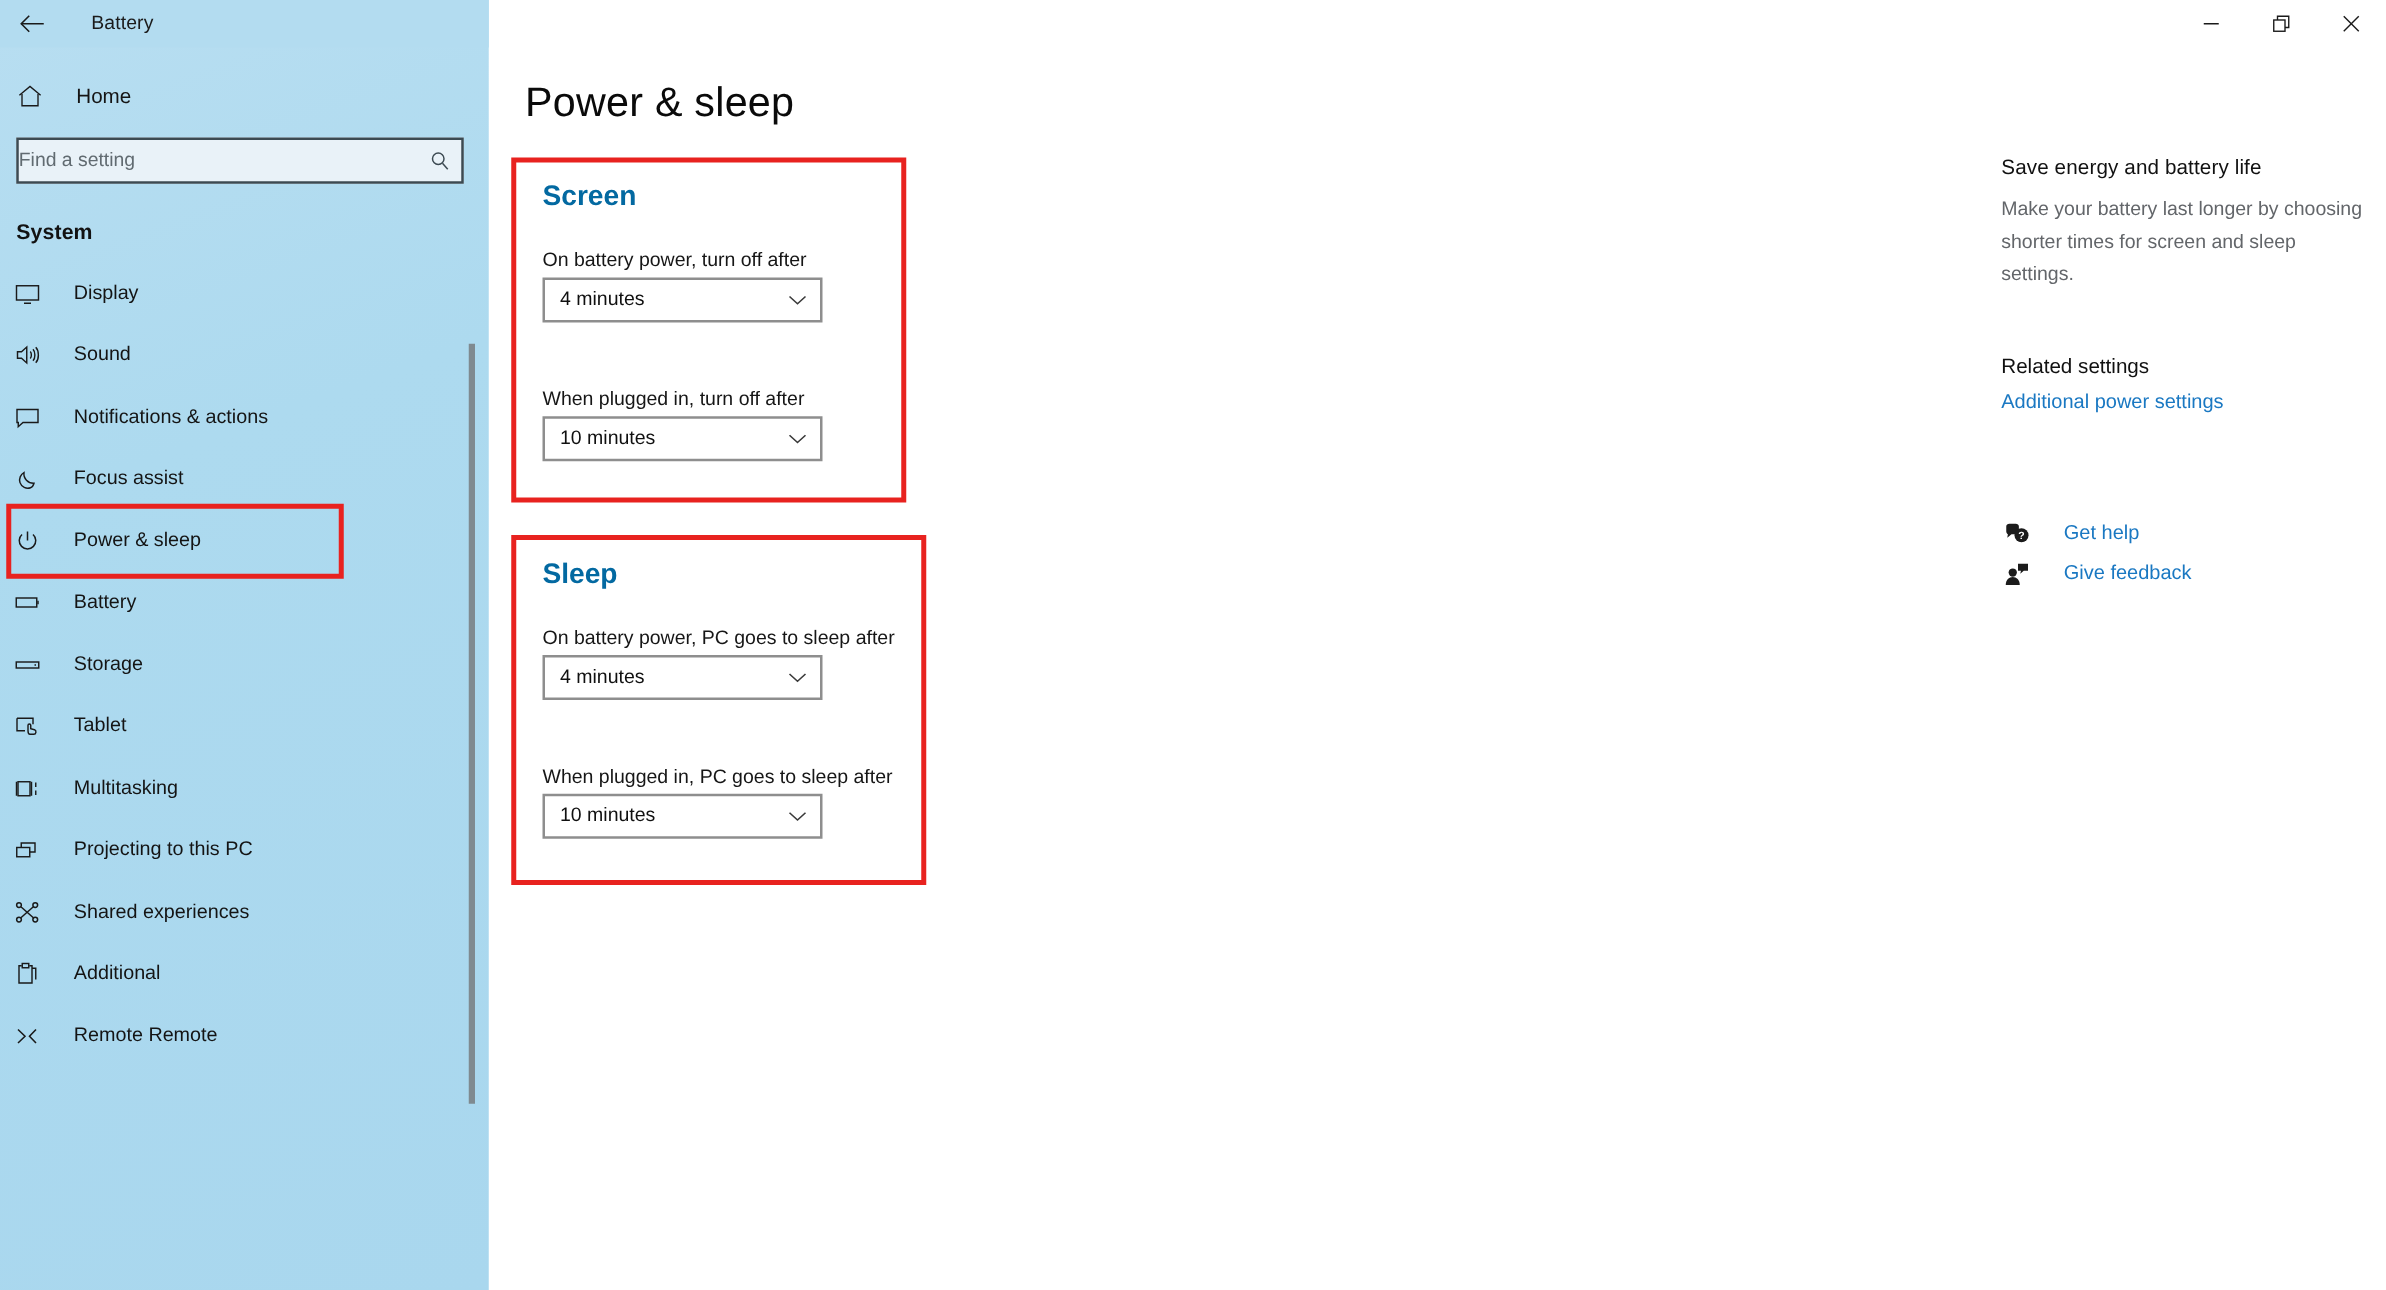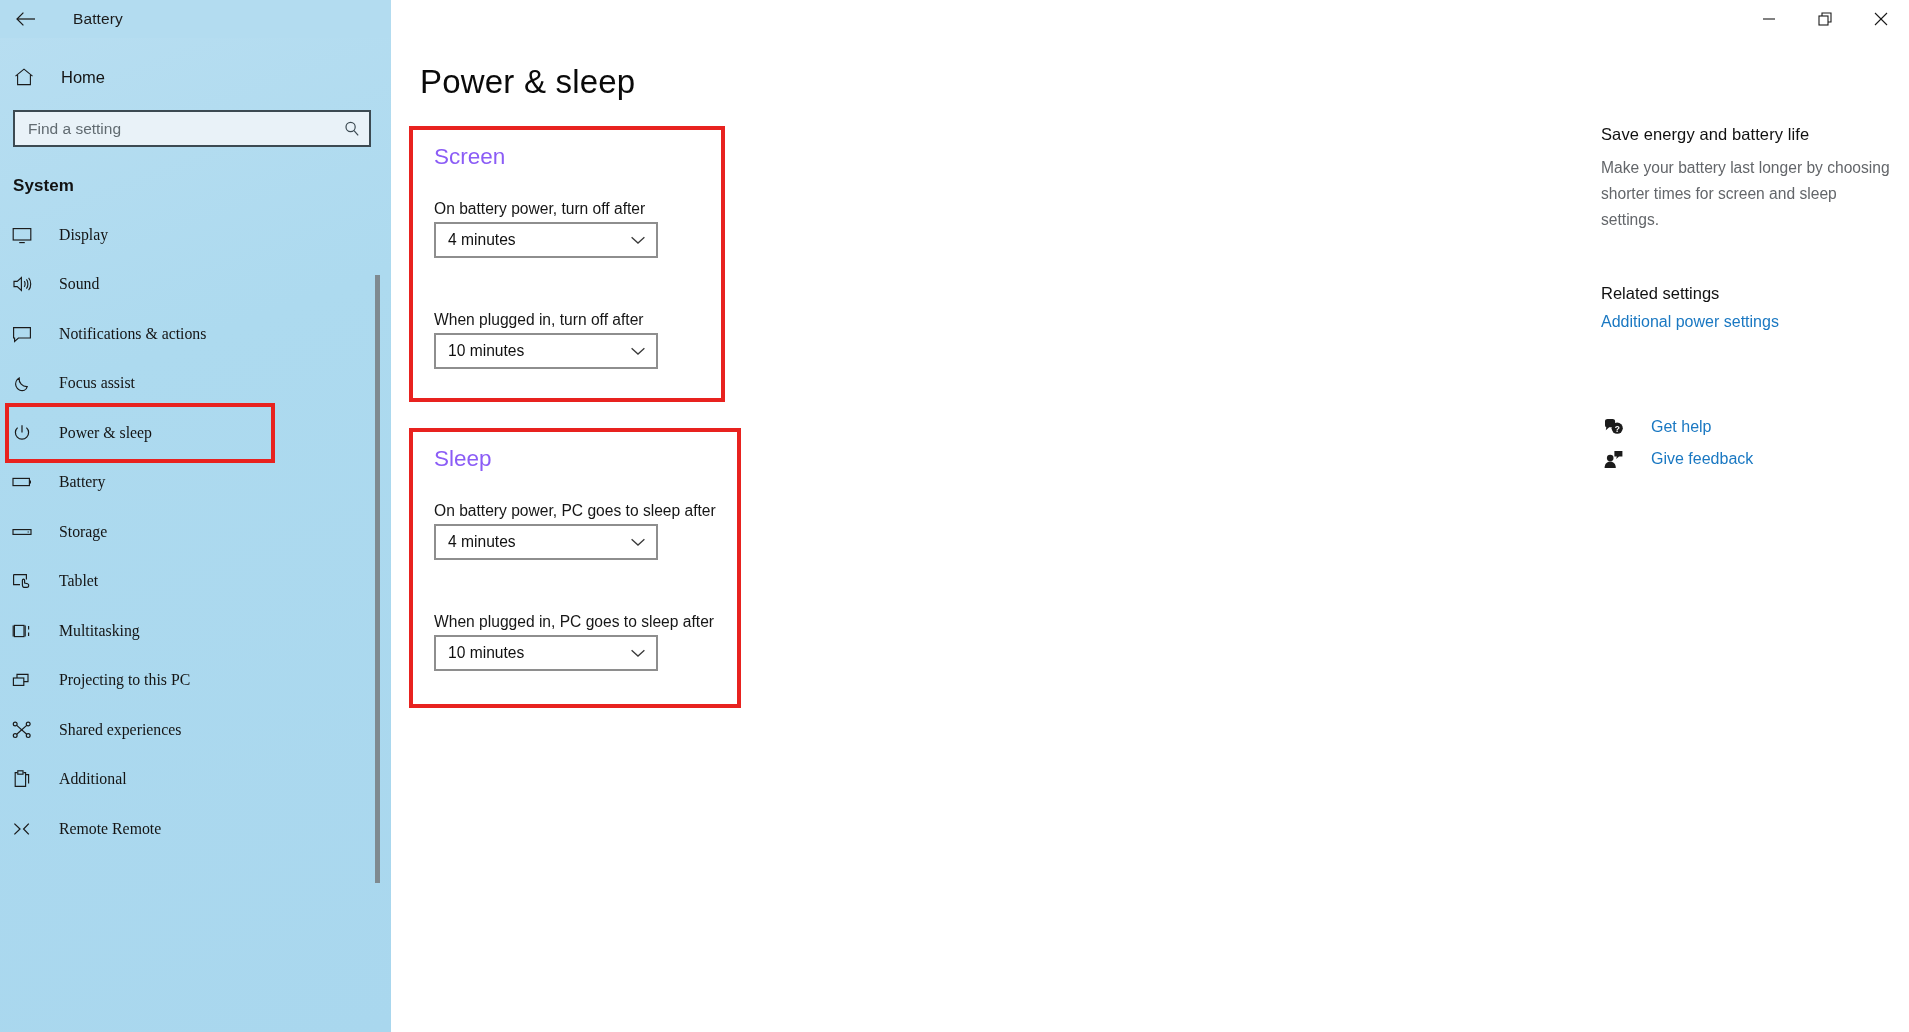--- a/index.html
+++ b/index.html
@@ -119,7 +119,6 @@
   #search-input-text {
     font-size: 15.5px;
     color: #616b71;
-    padding-left: 13px;
     flex: 1;
     line-height: 1;
   }

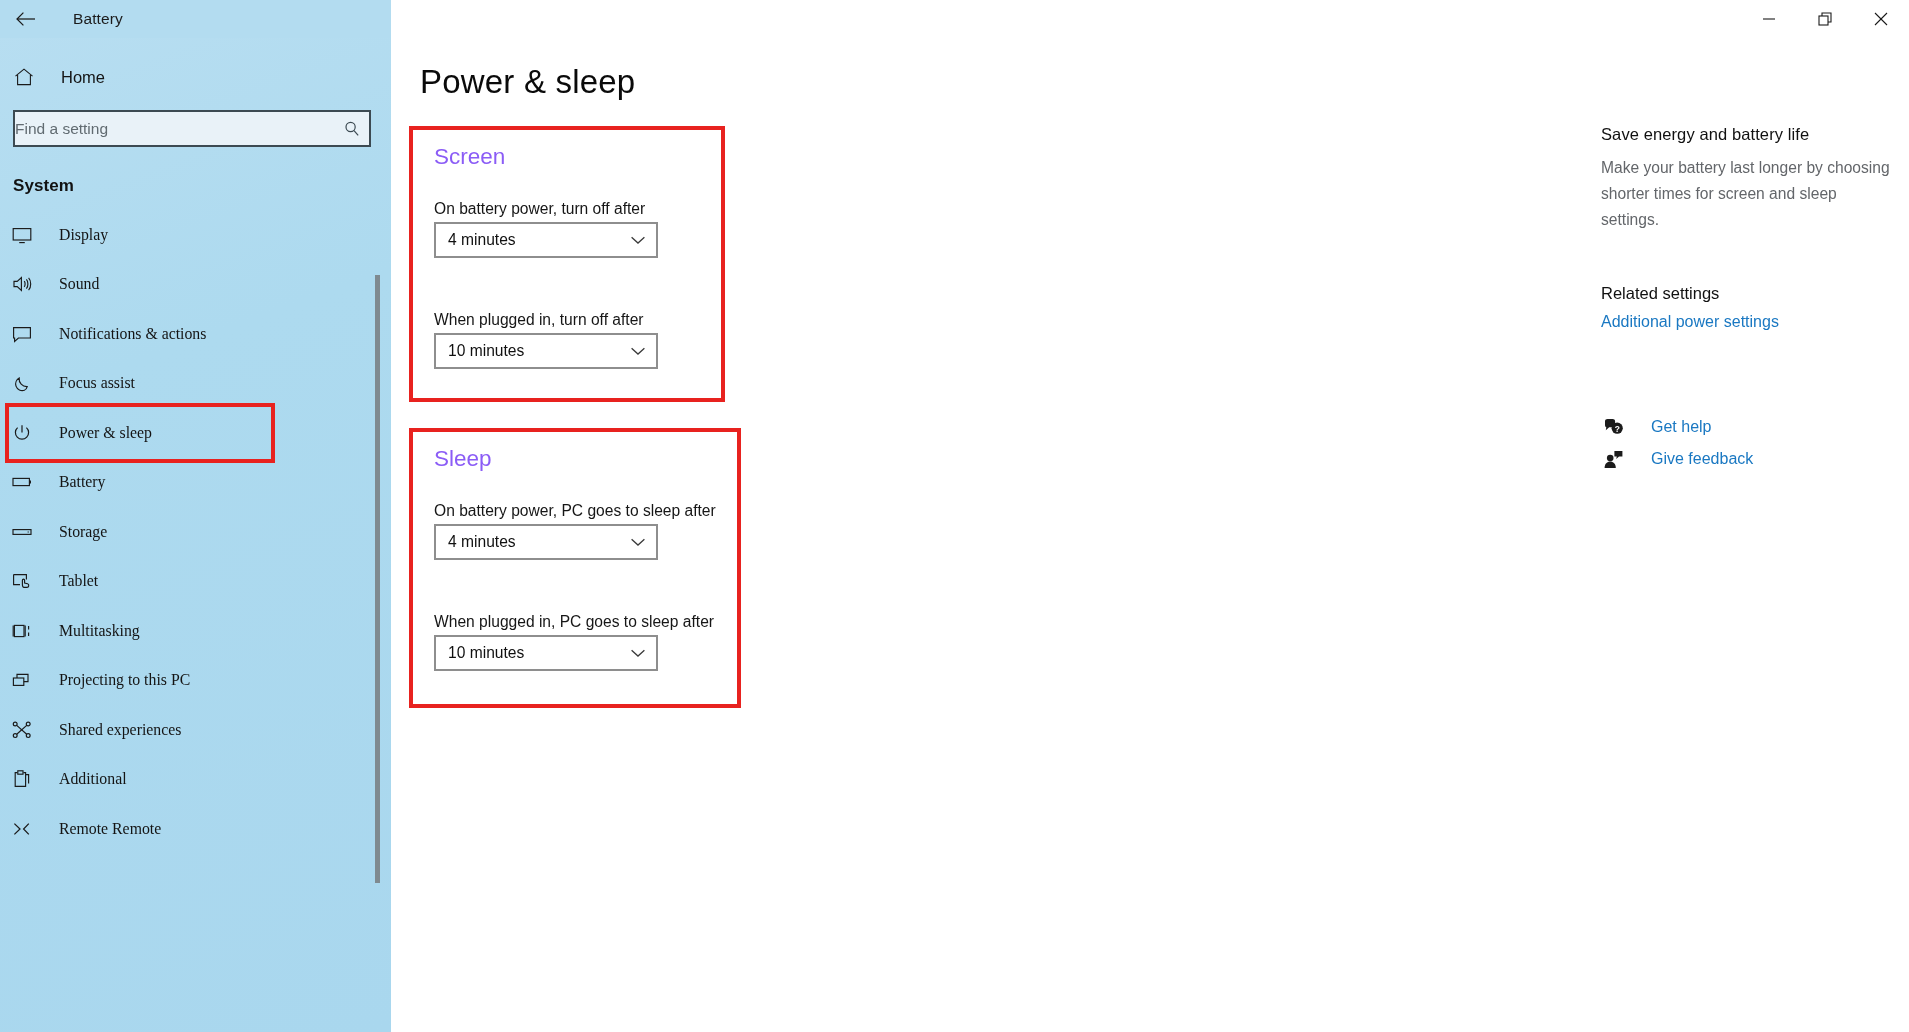--- a/index.html
+++ b/index.html
@@ -220,8 +220,8 @@
     left: 21px;
     top: 14px;
     font-size: 22.5px;
-    font-weight: 400;
-    color: #8b5cf6;
+    font-weight: 700;
+    color: #0369a1;
   }
   .field-label {
     position: absolute;

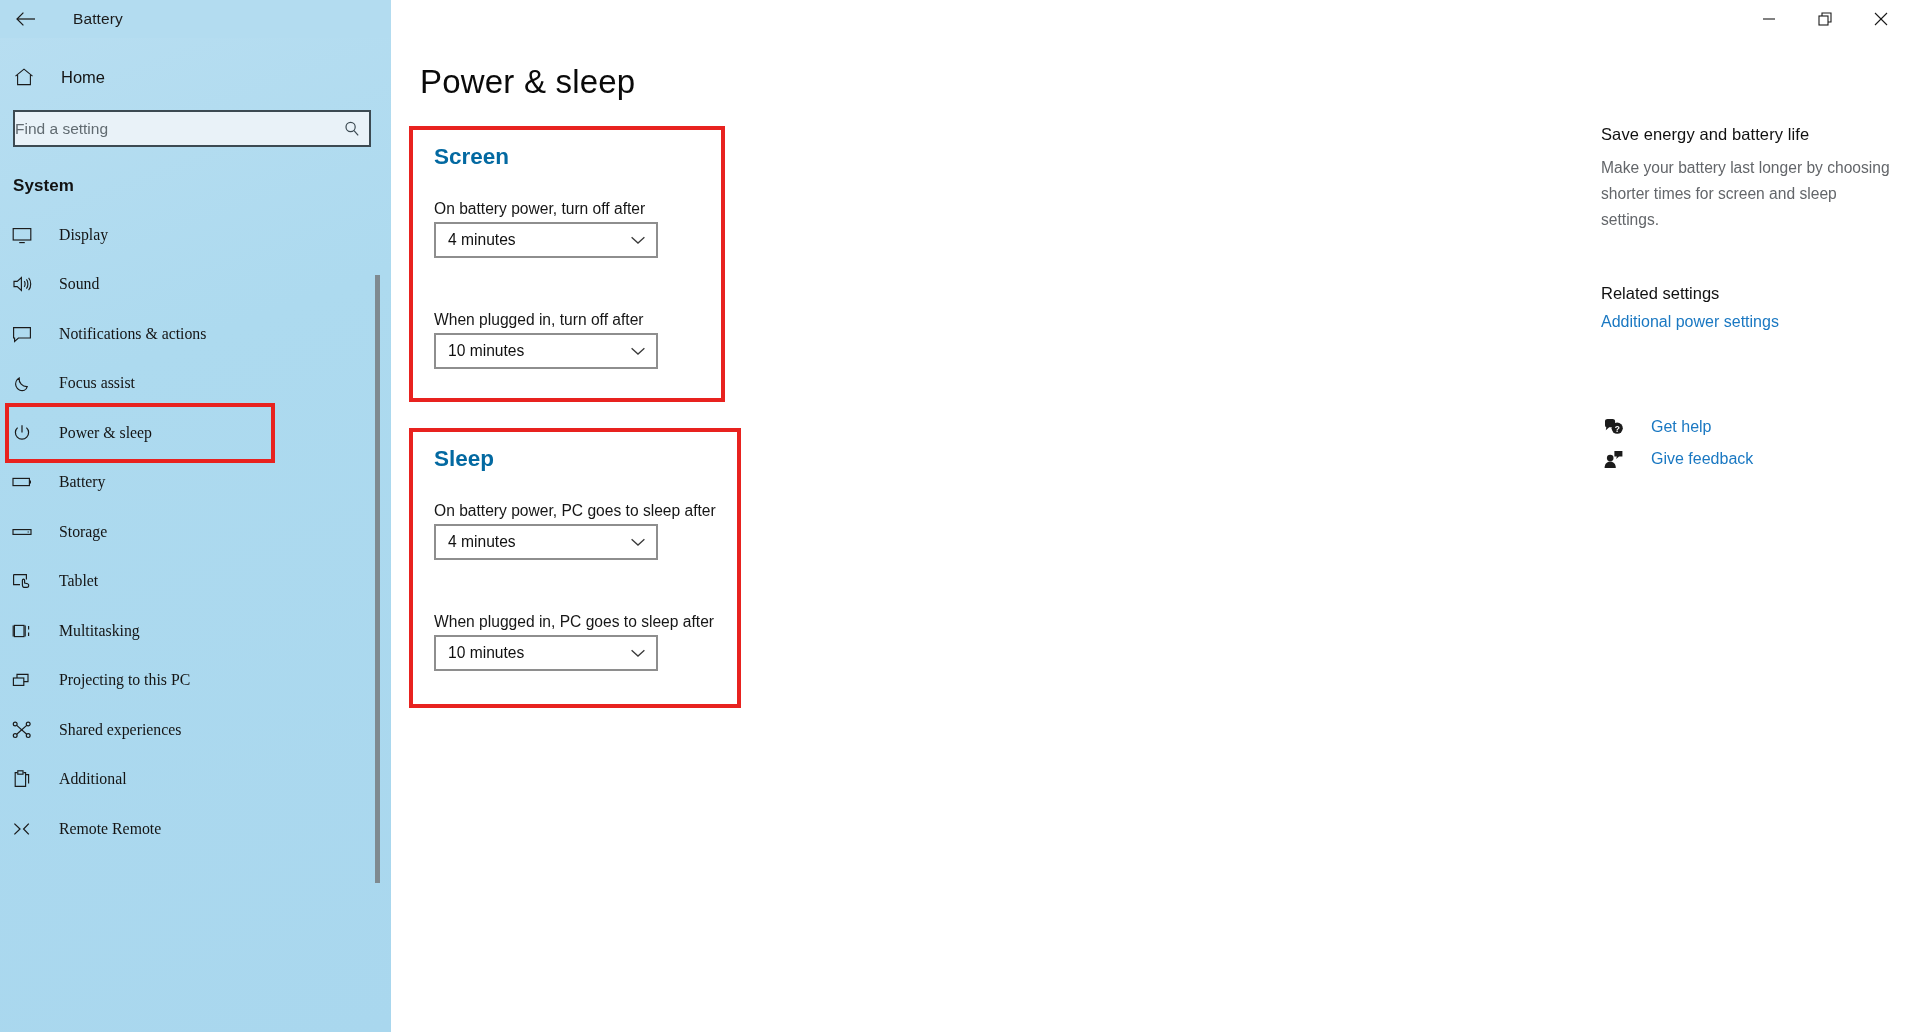--- a/index.html
+++ b/index.html
@@ -137,7 +137,6 @@
 
   #nav-list {
     margin-top: 14px;
-    font-family: Liberation Serif, serif;
   }
   .nav-item {
     height: 49.5px;

